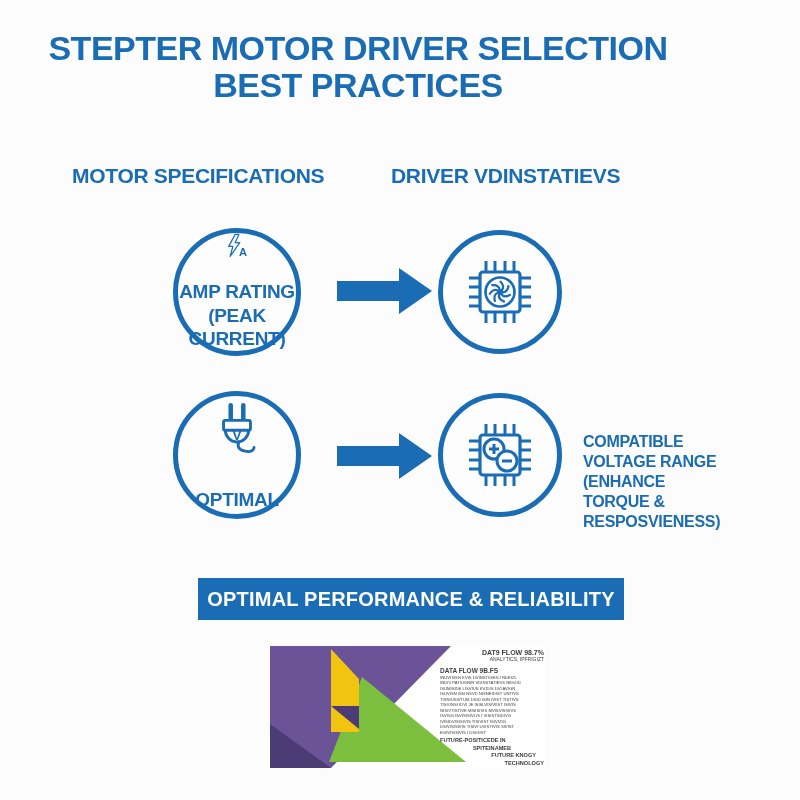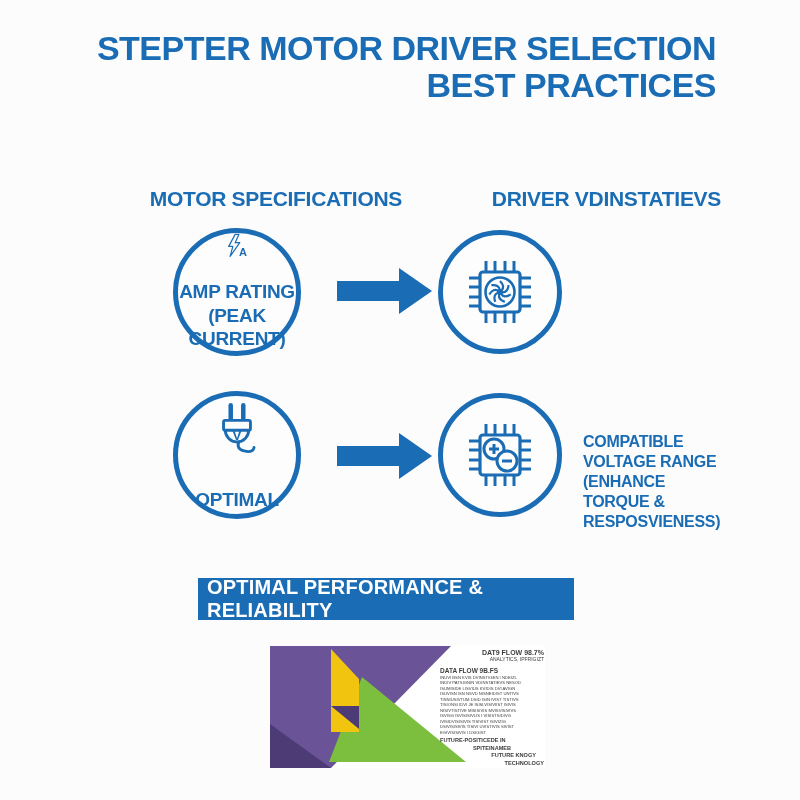--- a/index.html
+++ b/index.html
@@ -12,7 +12,7 @@
 
   .title {
     position:absolute; top:30px; left:0; width:716px;
-    text-align:right; font-weight:bold; font-size:34px; line-height:1.1;
+    text-align:center; font-weight:bold; font-size:34px; line-height:1.1;
     letter-spacing:-0.5px; color:var(--blue,#1a6cb4); white-space:pre-line;
   }
 

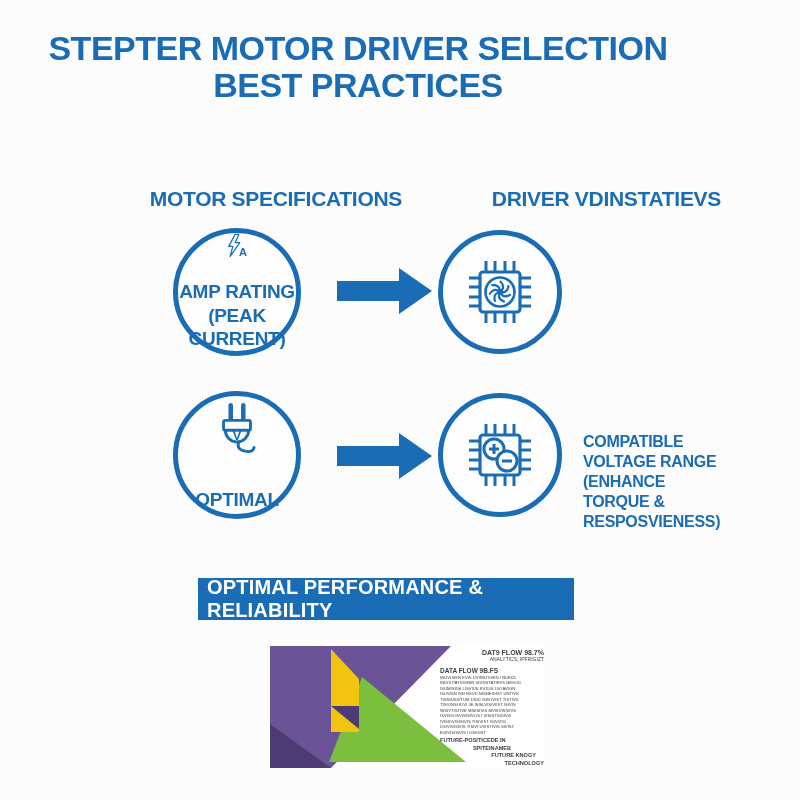--- a/index.html
+++ b/index.html
@@ -17,10 +17,9 @@
   }
 
   .col-header {
-    position:absolute; top:164px; width:330px; text-align:right;
+    position:absolute; top:164px; width:330px; text-align:left;
     font-weight:bold; font-size:21px; letter-spacing:-0.3px;
     color:var(--blue,#1a6cb4);
-    margin-top:23px;
   }
   .col-header.left  { left:72px; }
   .col-header.right { left:391px; }

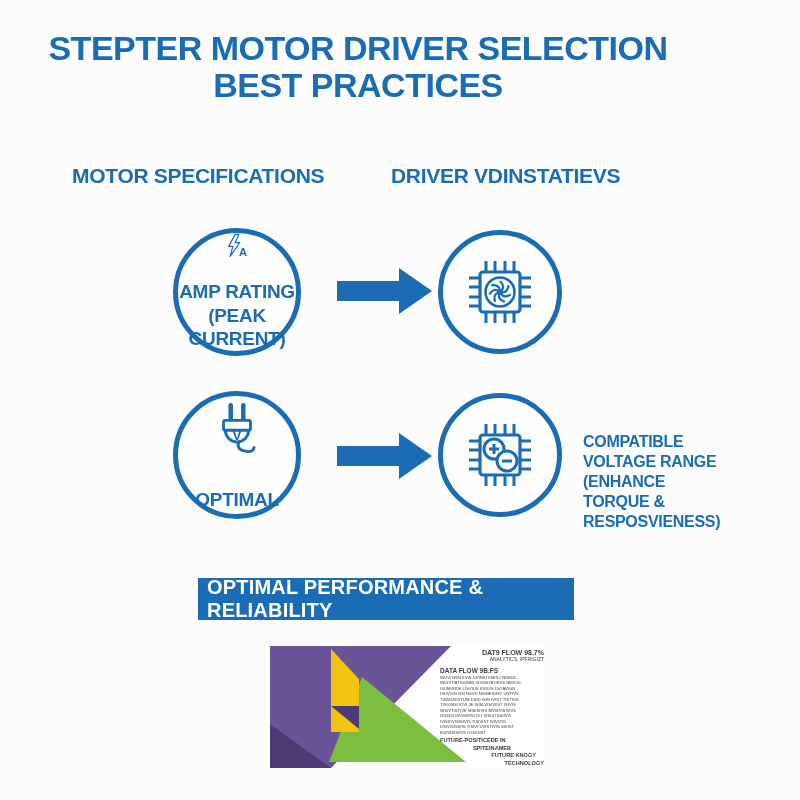--- a/index.html
+++ b/index.html
@@ -63,10 +63,10 @@
   .req-text.r2 { top:432px; }
 
   .banner {
-    position:absolute; left:198px; top:578px; width:367px; height:42px;
+    position:absolute; left:198px; top:578px; width:426px; height:42px;
     background:var(--blue,#1a6cb4); color:var(--banner-text,#ffffff);
     display:flex; align-items:center; justify-content:center;
-    font-weight:bold; font-size:20px; letter-spacing:0.2px;padding-left:9px;
+    font-weight:bold; font-size:20px; letter-spacing:0.2px;
   }
 
   

